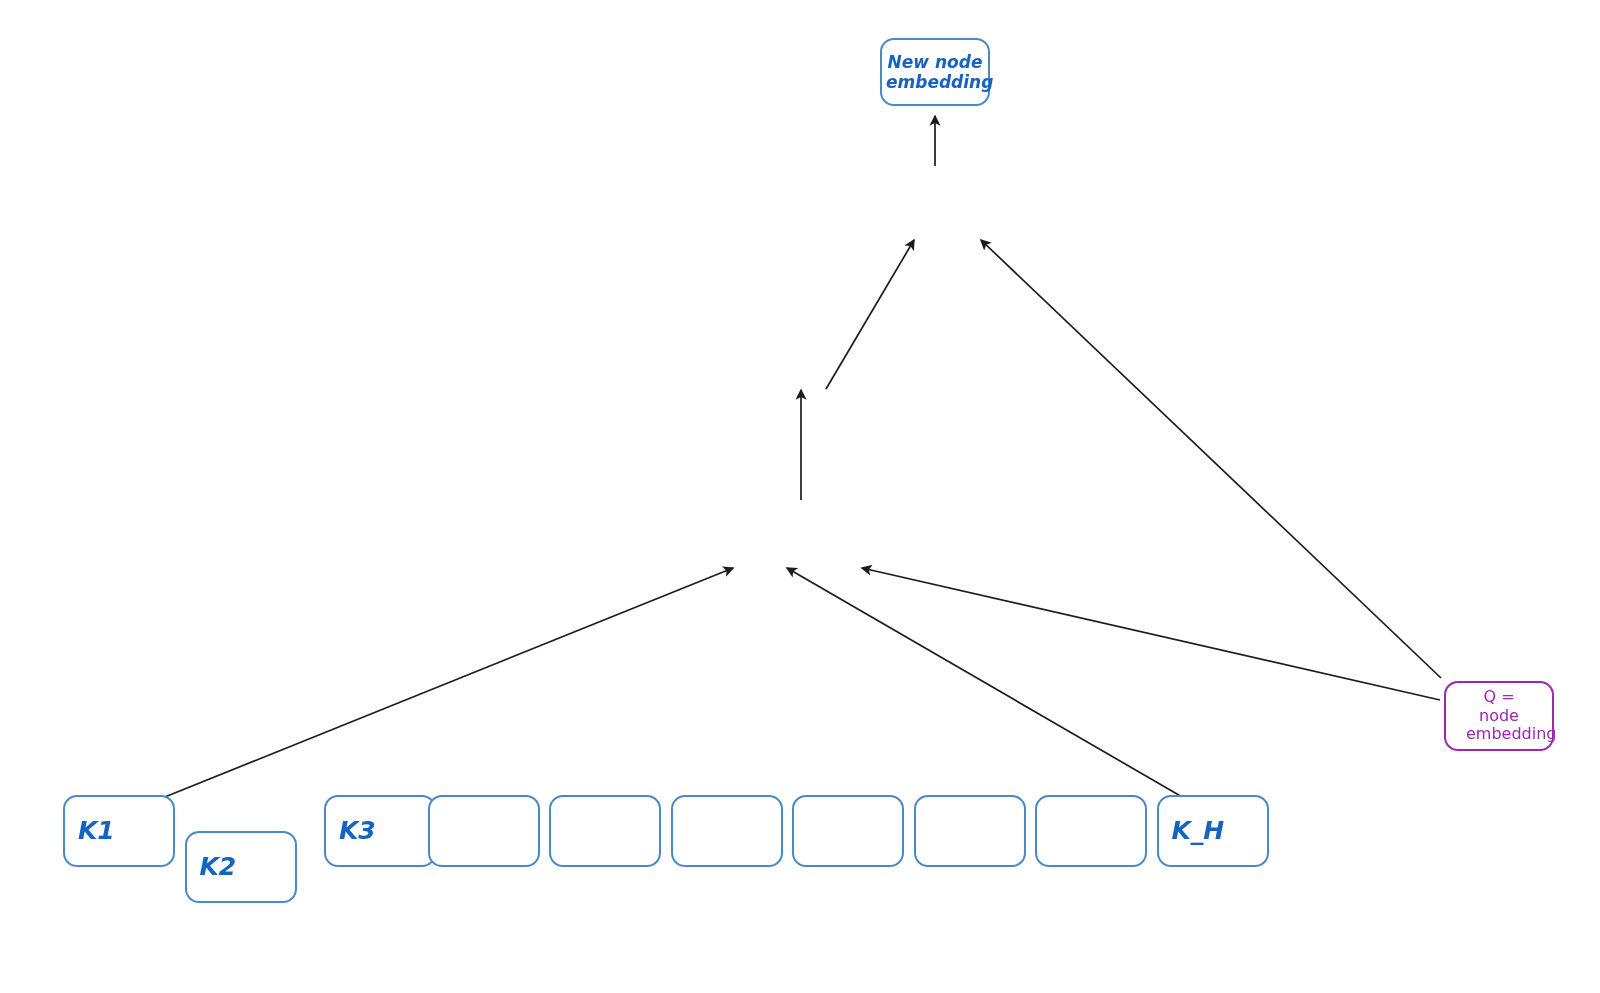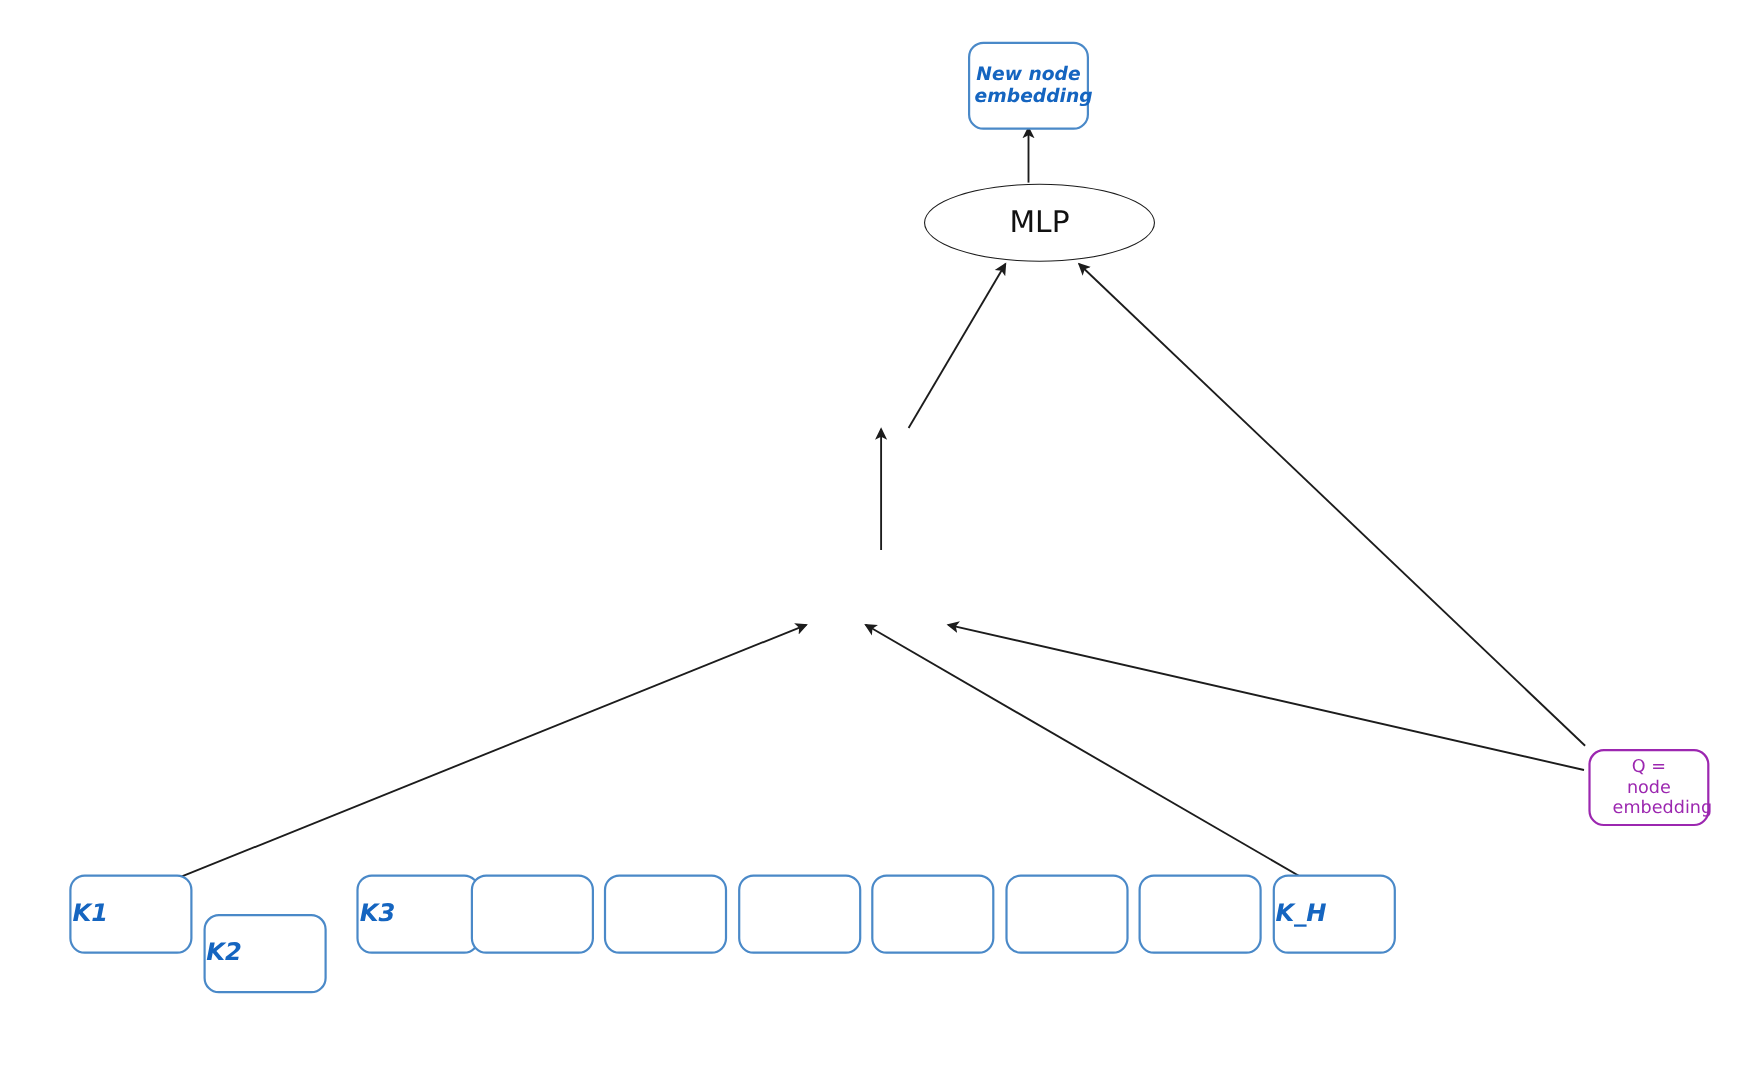--- a/index.html
+++ b/index.html
@@ -67,7 +67,7 @@
 
   
   #new-node-embedding {
-    left: 880px; top: 38px; width: 110px; height: 80px;
+    left: 880px; top: 38px; width: 110px; height: 68px;
     padding: 6px 4px;
     font-size: 17px;
   }

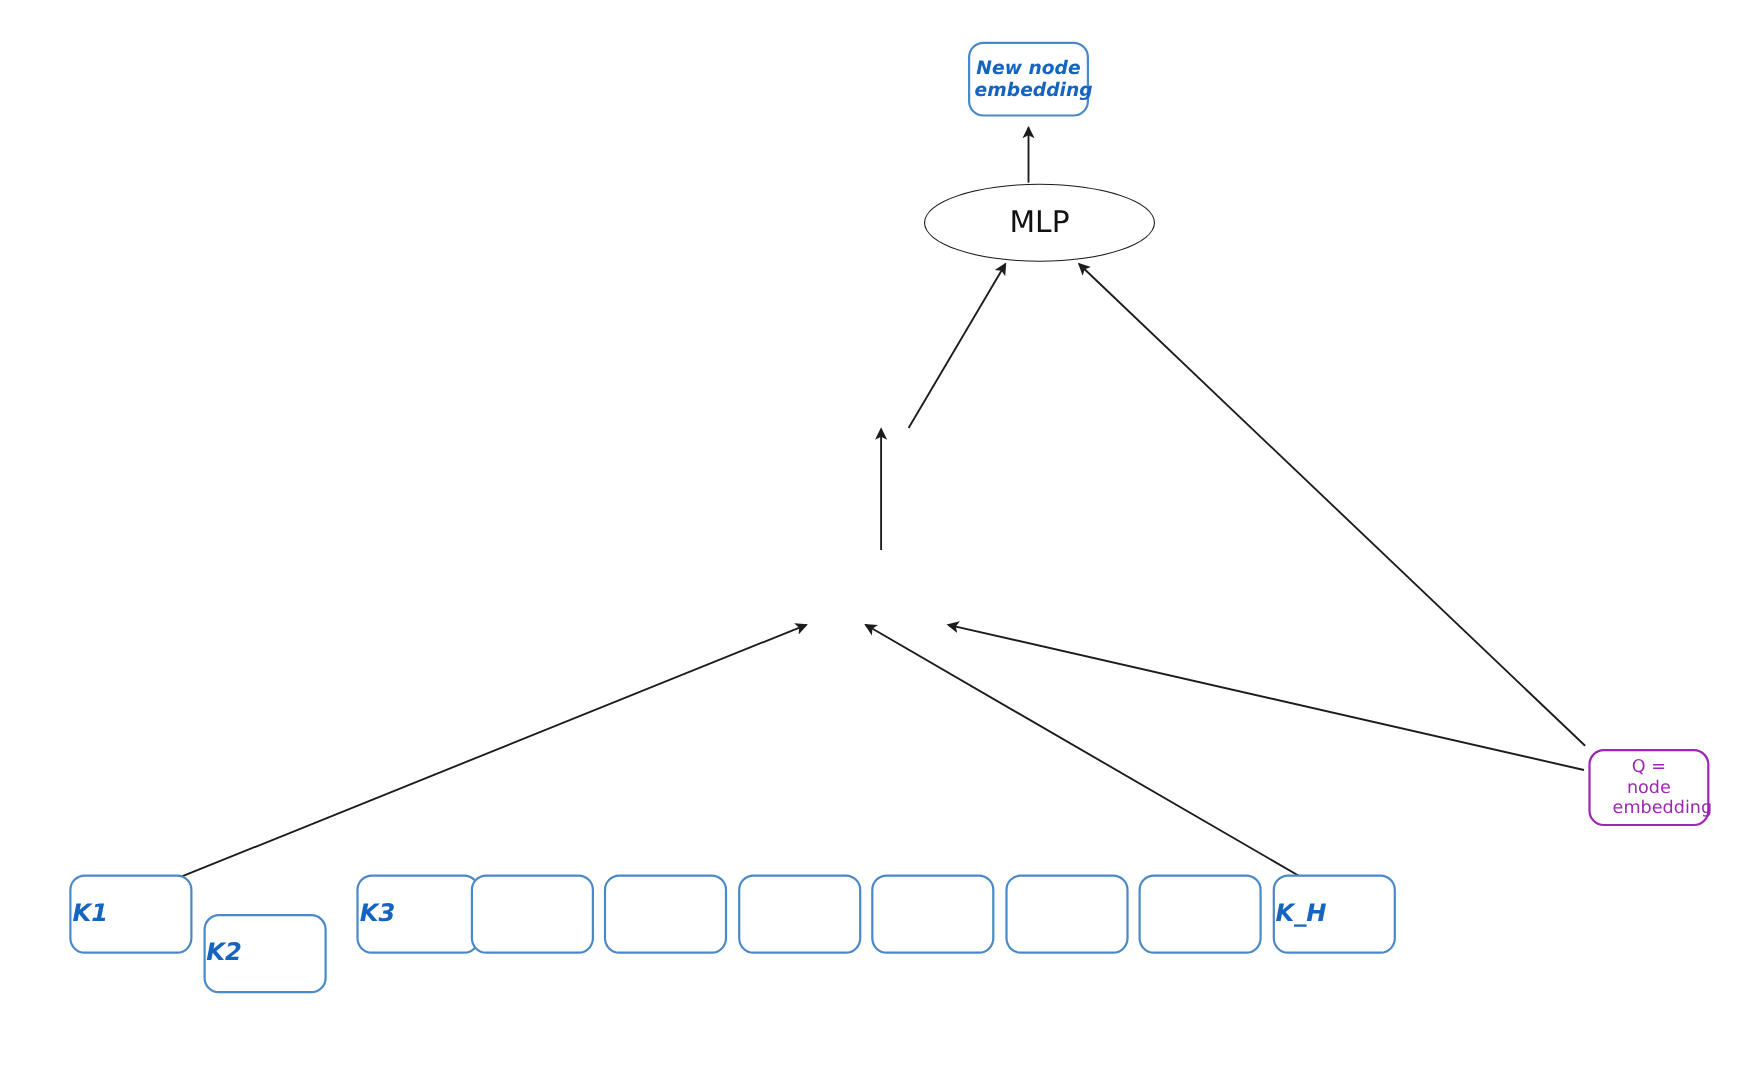--- a/index.html
+++ b/index.html
@@ -140,9 +140,6 @@
 embedding</span>
   </div>
 
-  <div class="node center" id="mlp-ellipse">
-    <span class="lbl hand-plain t-black">MLP</span>
-  </div>
 
 
 

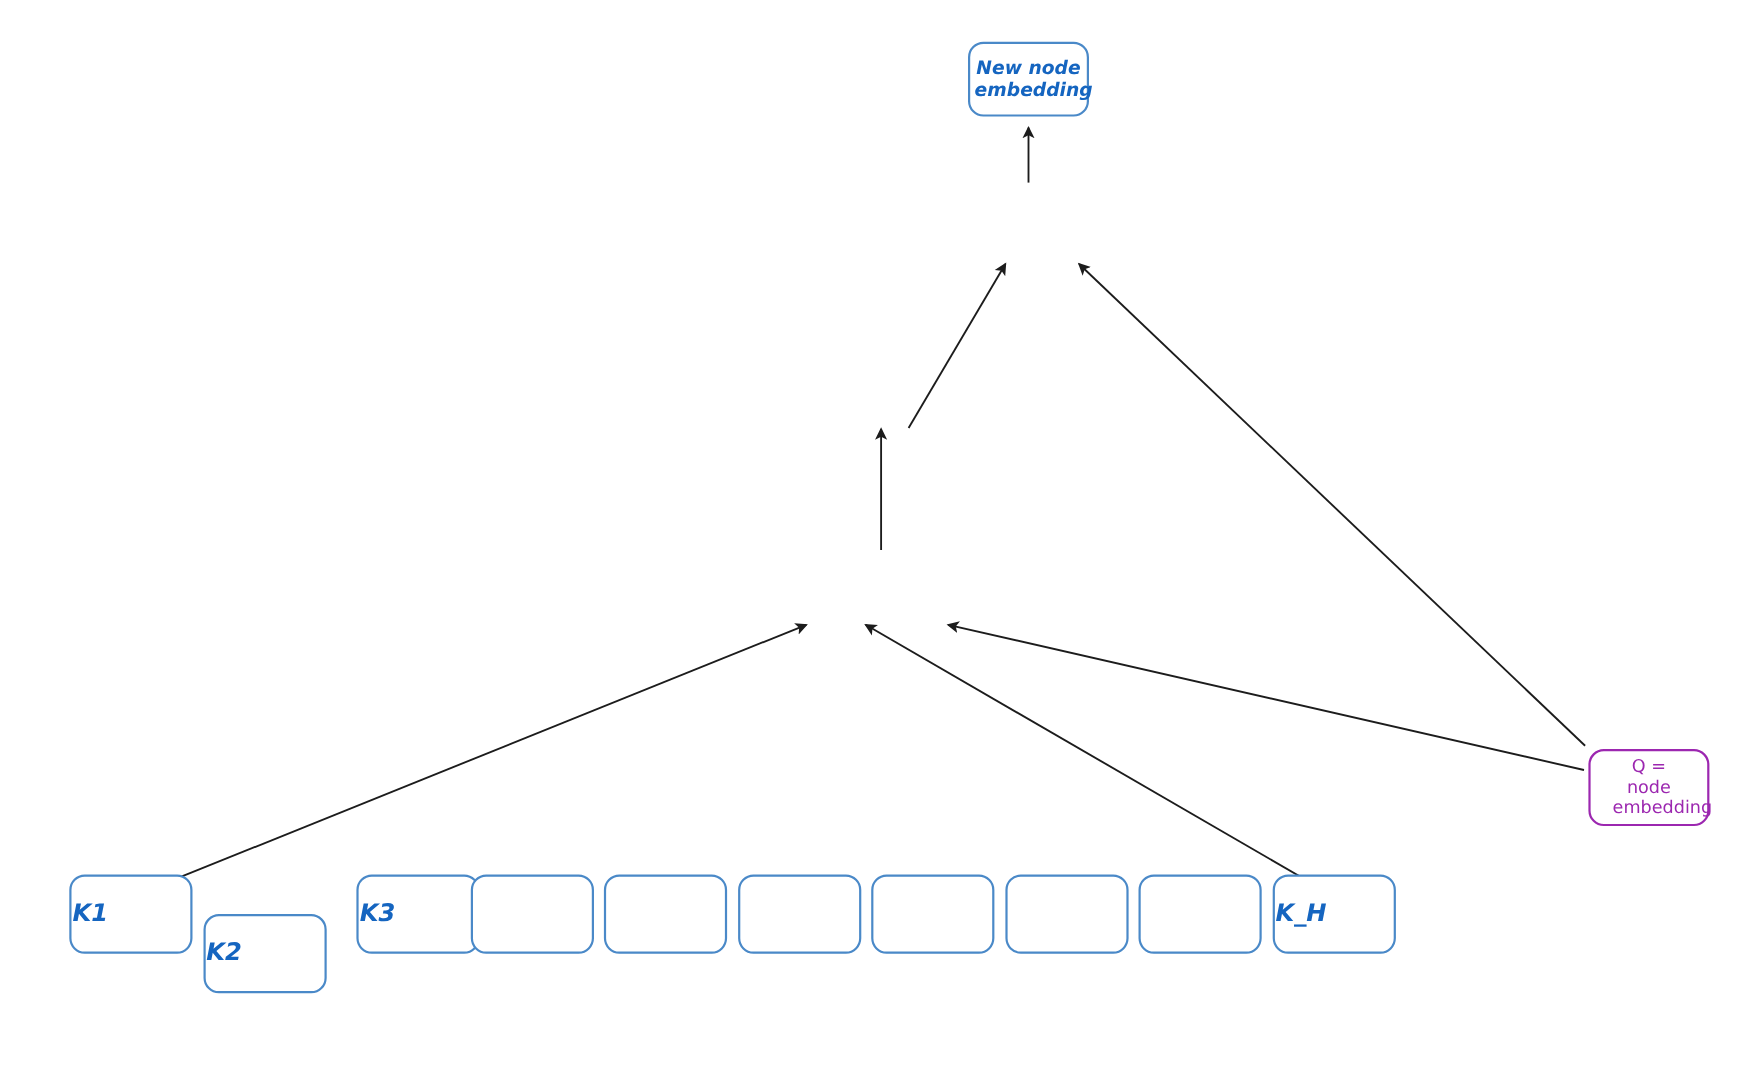--- a/index.html
+++ b/index.html
@@ -94,8 +94,8 @@
     top: 795px;
     width: 112px;
     height: 72px;
-    padding-left: 1px;
-    font-size: 22px;
+    padding-left: 13px;
+    font-size: 25px;
   }
   #caption {
     position: absolute;

